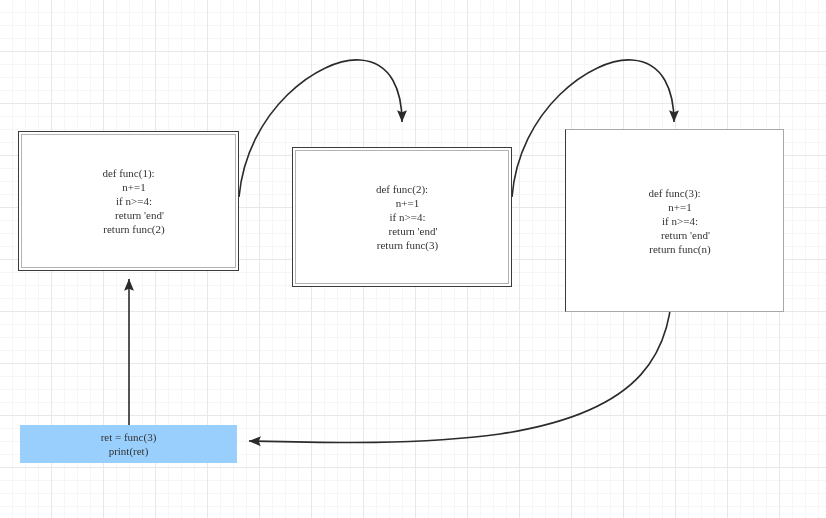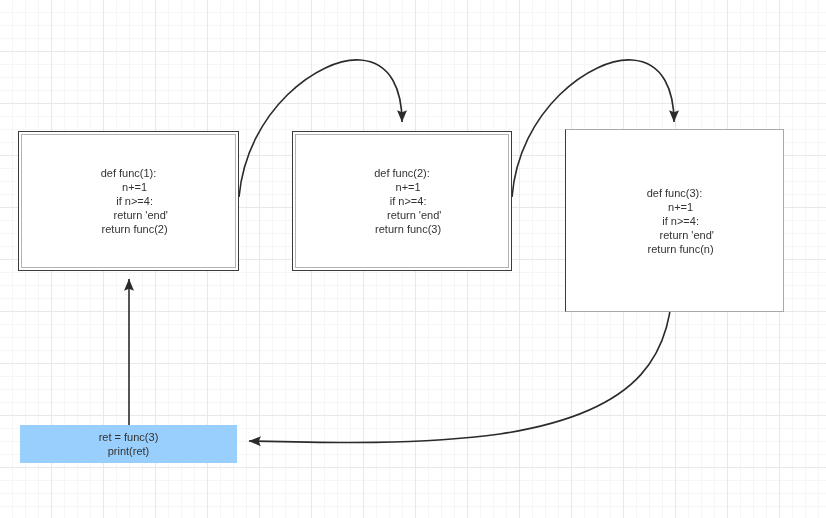--- a/index.html
+++ b/index.html
@@ -57,7 +57,7 @@
   }
   .code {
     margin: 3px;
-    font-family: Liberation Sans, sans-serif;
+    font-family: Liberation Serif, serif;
     font-size: 11px;
     line-height: 14px;
     color: #333333;

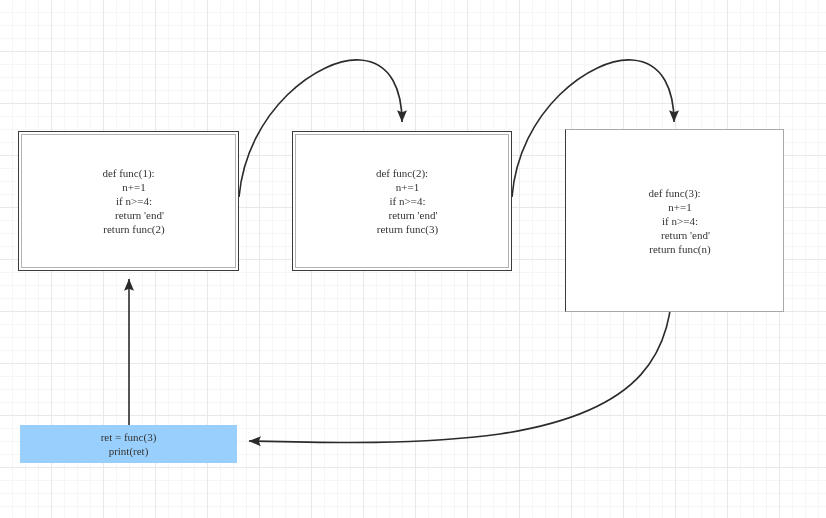--- a/index.html
+++ b/index.html
@@ -94,7 +94,7 @@
     return func(2)</pre>
   </div>
 
-  <div class="node node-dark" style="left:292px; top:131px; width:220px; height:140px;">
+  <div class="node node-dark" style="left:292px; top:147px; width:220px; height:140px;">
     <pre class="code">def func(2):
     n+=1
     if n&gt;=4:

